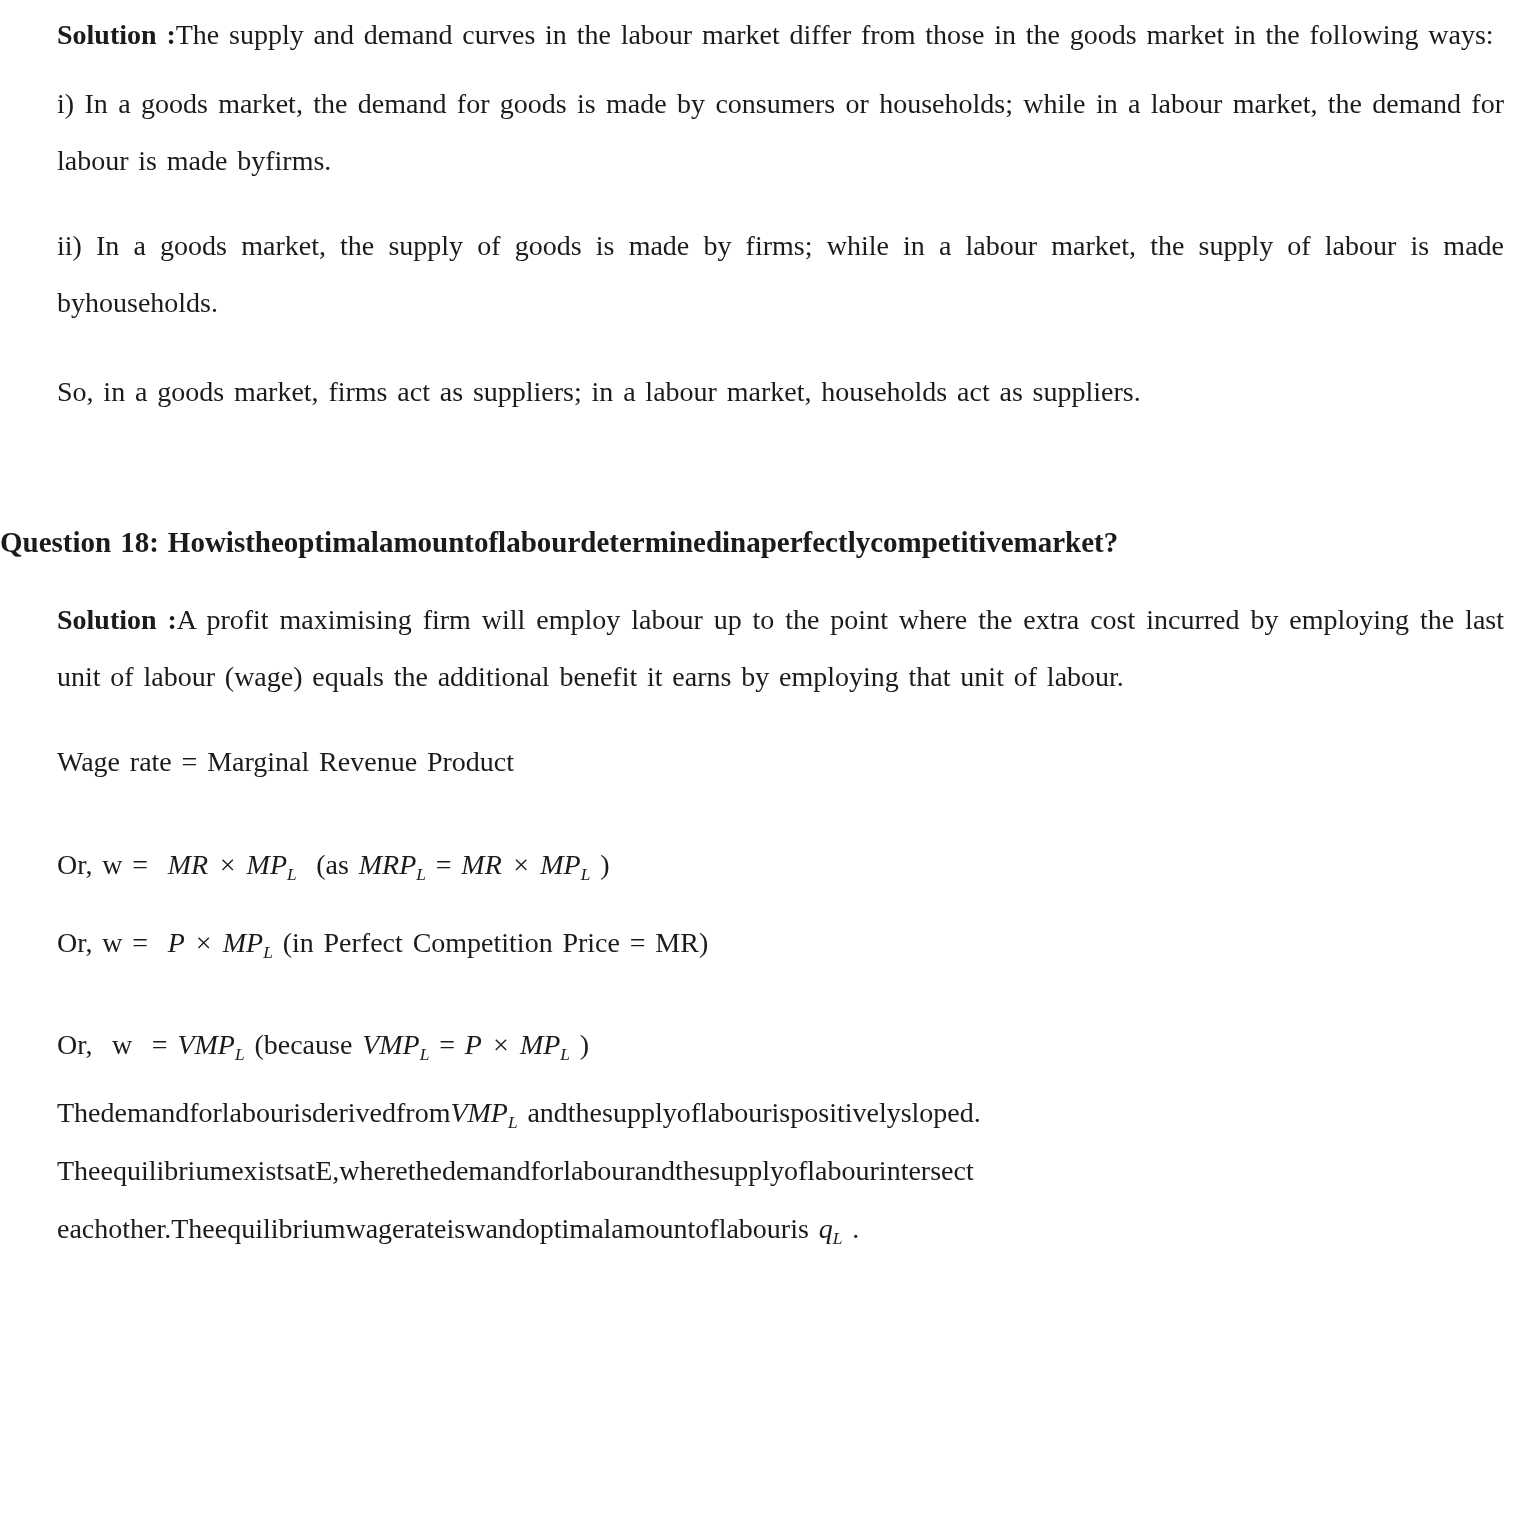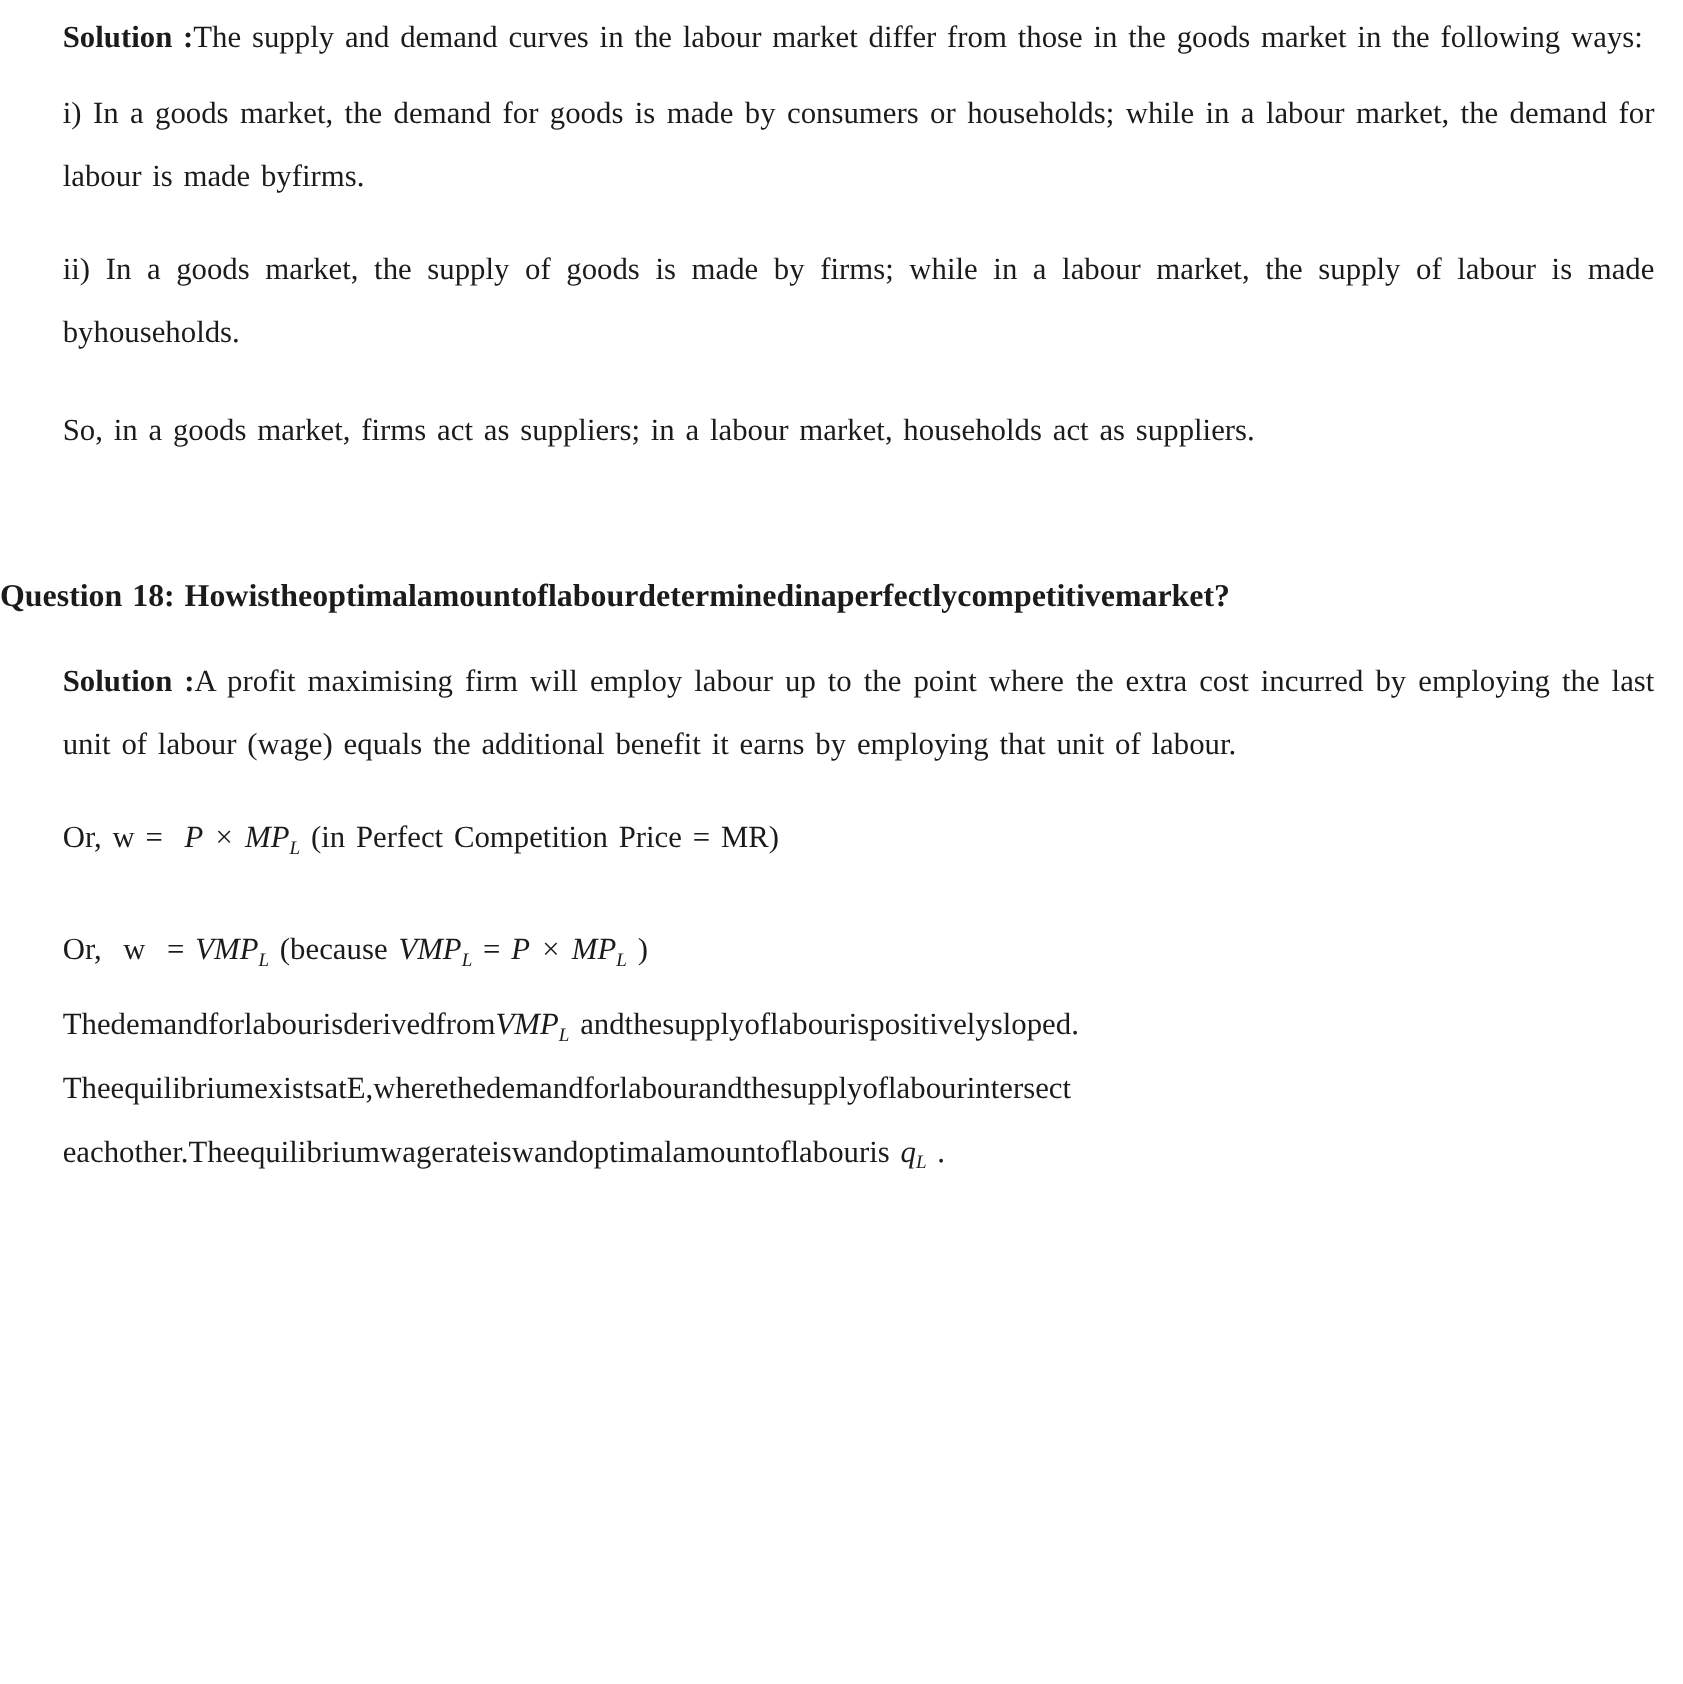--- a/index.html
+++ b/index.html
@@ -72,6 +72,7 @@
   <p class="para justify mb28"><b class="lbl">Solution :</b><span>A profit maximising firm will employ labour up to the point where the extra cost incurred by employing the last unit of labour (wage) equals the additional benefit it earns by employing that unit of labour.</span></p>
 
 
+  <p class="para mb46">Wage rate = Marginal Revenue Product</p>
 
 
 

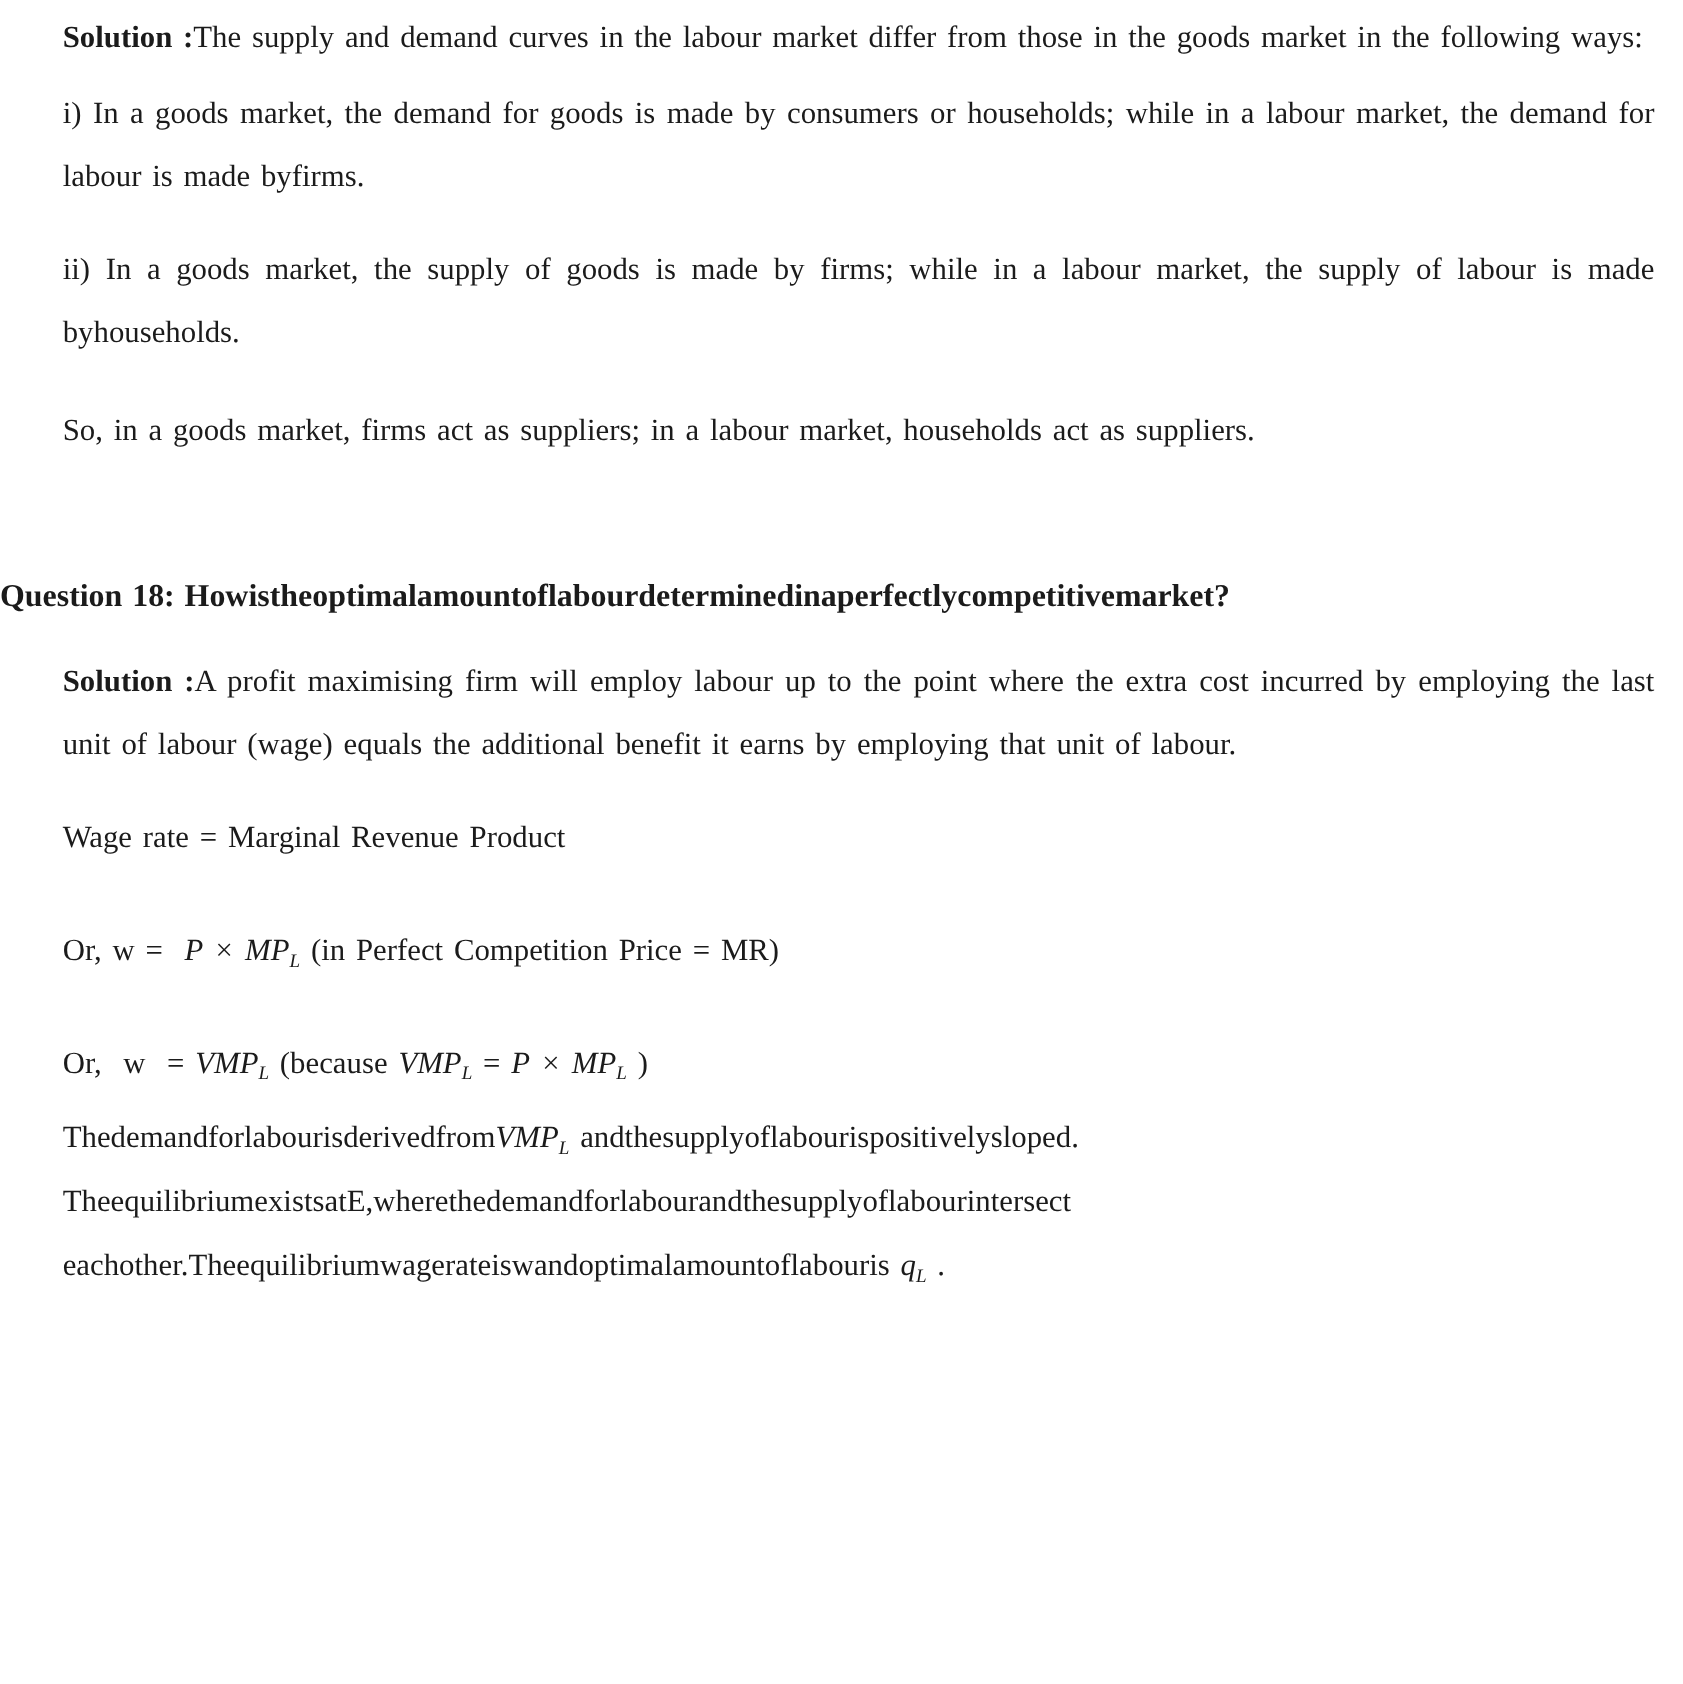--- a/index.html
+++ b/index.html
@@ -75,6 +75,7 @@
   <p class="para mb46">Wage rate = Marginal Revenue Product</p>
 
 
+  <p class="para formula mb20"><span>Or, w =  </span><i>MR</i><i> × </i><i>MP</i><sub>L</sub><span>  (as </span><i>MRP</i><sub>L</sub><span> = </span><i>MR</i><i> × </i><i>MP</i><sub>L</sub><span> )</span></p>
 
   <p class="para formula mb44"><span>Or, w =  </span><i>P</i><i> × </i><i>MP</i><sub>L</sub><span> (in Perfect Competition Price = MR)</span></p>
 

